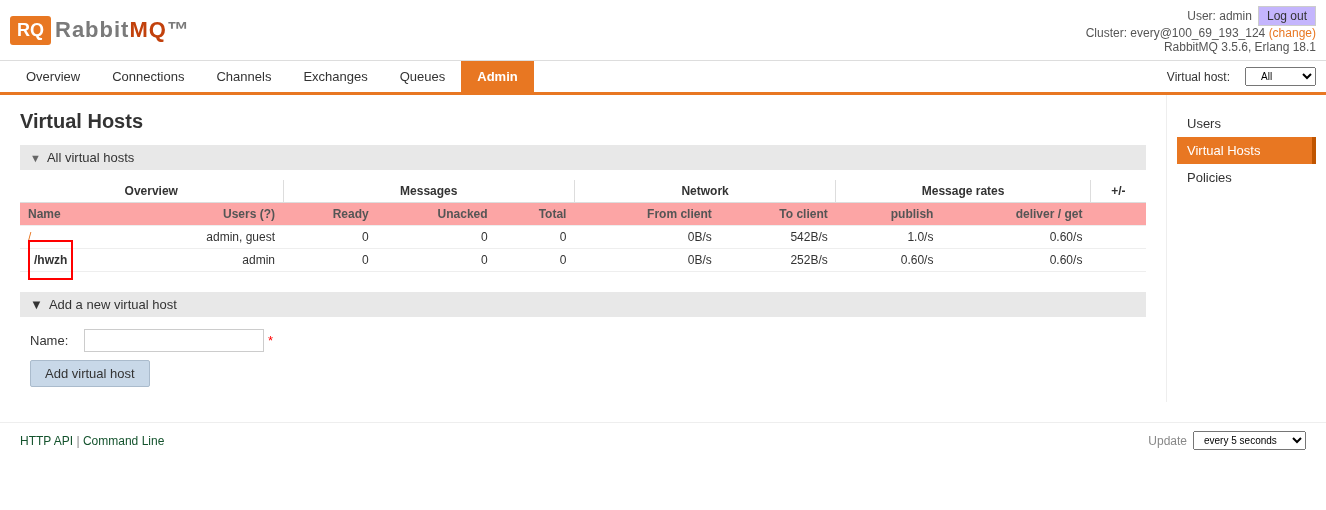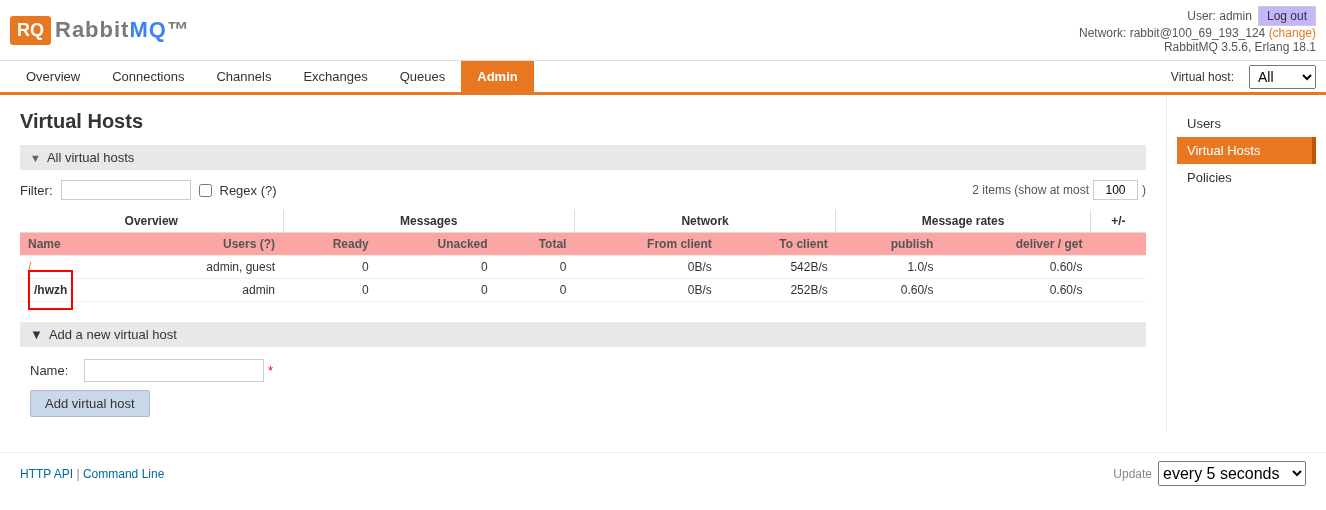--- a/index.html
+++ b/index.html
@@ -24,7 +24,7 @@
       margin-right: 4px;
     }
     .logo-text { font-size: 22px; font-weight: bold; color: #7a7a7a; letter-spacing: 1px; }
-    .logo-mq { color: #3b82f6; text-align: center; }
+    .logo-mq { color: #c2410c; text-align: center; }
     .top-right { text-align: right; font-size: 12px; color: #555; }
     .top-right a { color: #e87722; text-decoration: none; }
     .top-right-row { display: flex; align-items: center; gap: 6px; justify-content: flex-end; }

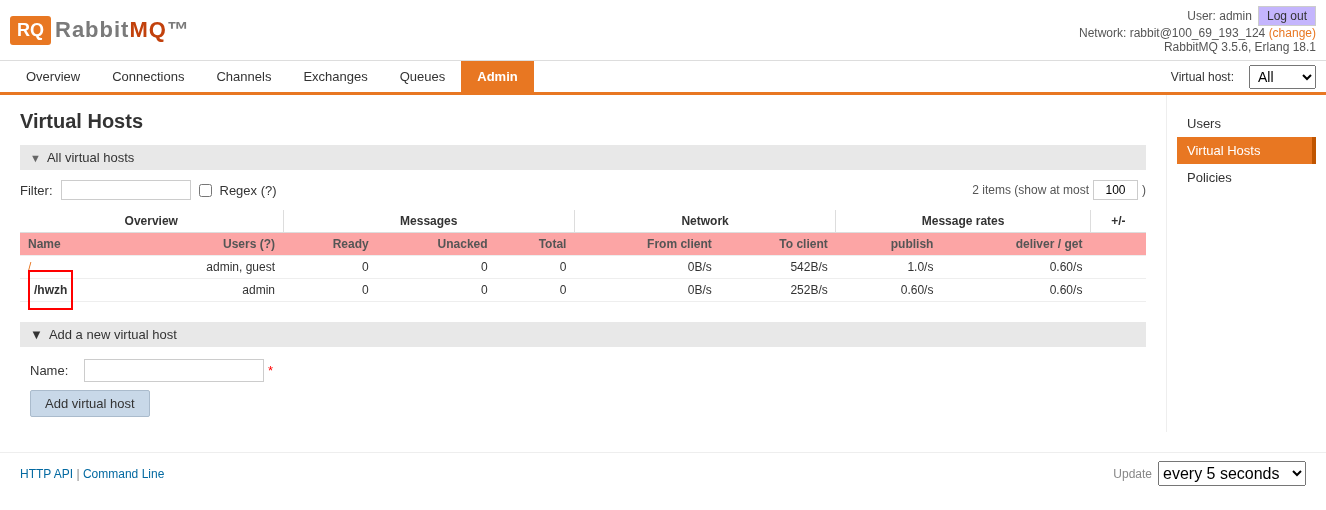--- a/index.html
+++ b/index.html
@@ -196,7 +196,7 @@
       <button class="logout-btn">Log out</button>
     </div>
     <div>
-      <span>Network: rabbit@100_69_193_124</span>
+      <span>Cluster: every@100_69_193_124</span>
       <a href="#">(change)</a>
     </div>
     <div>RabbitMQ 3.5.6, Erlang 18.1</div>

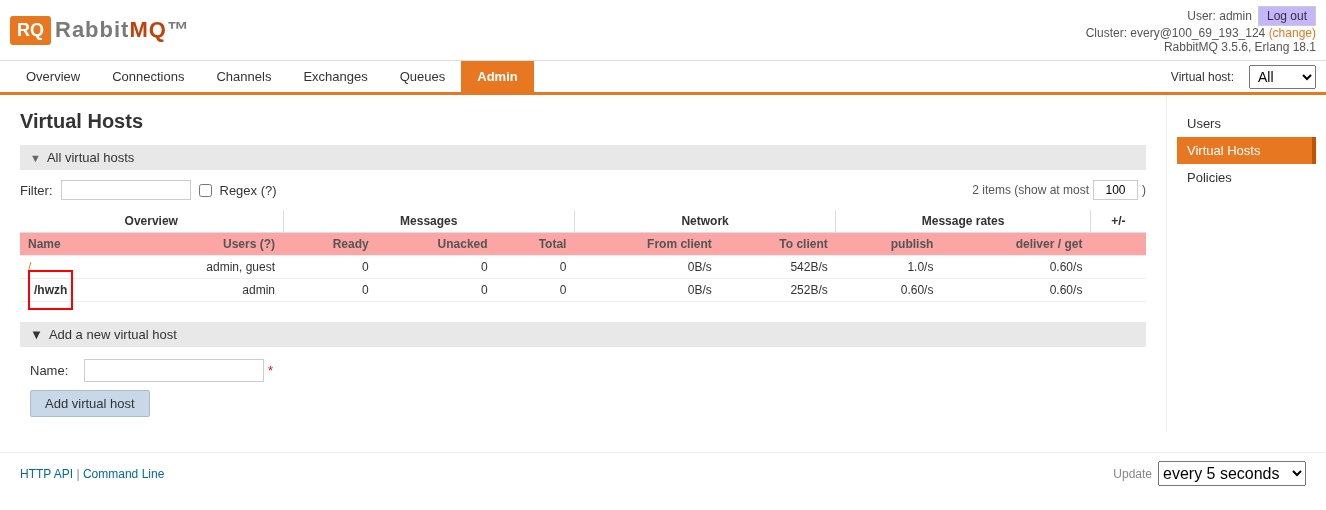--- a/index.html
+++ b/index.html
@@ -64,7 +64,7 @@
       gap: 15px;
       font-size: 12px;
     }
-    .vhost-selector select { font-size: 14px; padding: 2px 4px; }
+    .vhost-selector select { font-size: 10px; padding: 2px 11px; }
 
     
     .content-wrapper { display: flex; }

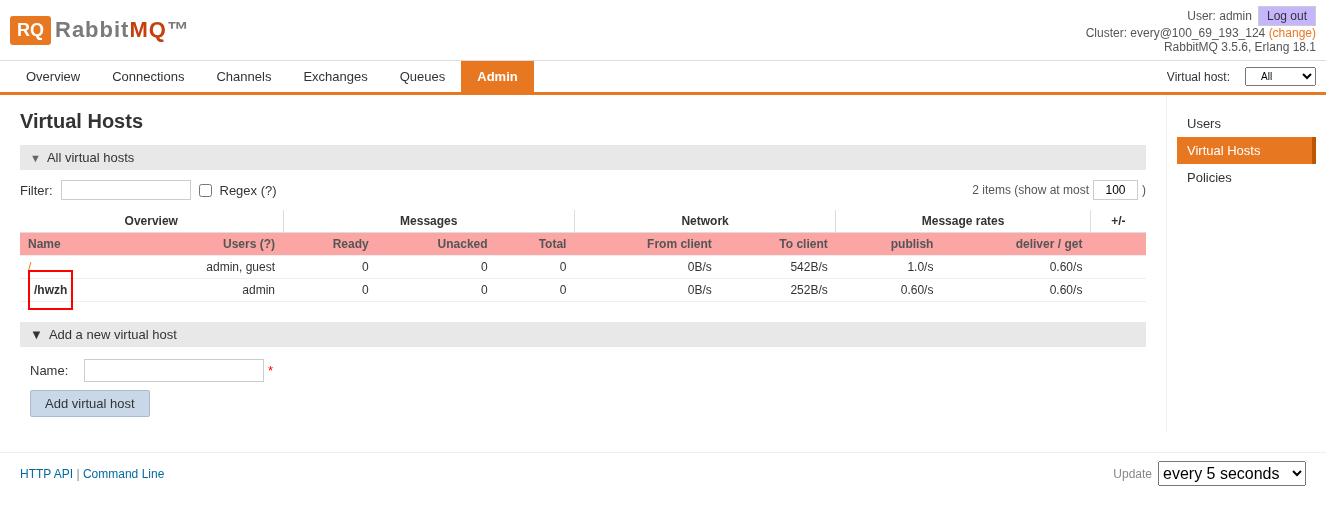--- a/index.html
+++ b/index.html
@@ -229,19 +229,6 @@
       <span>All virtual hosts</span>
     </div>
 
-    <div class="filter-row">
-      <div class="filter-left">
-        <label>Filter:</label>
-        <input type="text" style="border: 1px solid rgb(204, 204, 204); padding: 2px 5px; width: 130px; font-size: 12px;">
-        <input type="checkbox" style="">
-        <span>Regex (?)</span>
-      </div>
-      <div class="filter-right">
-        <span>2 items (show at most</span>
-        <input type="text" value="100" style="width: 45px; border: 1px solid rgb(204, 204, 204); padding: 2px 4px; font-size: 12px; text-align: center;">
-        <span>)</span>
-      </div>
-    </div>
 
     <table class="vhost-table">
       <thead>

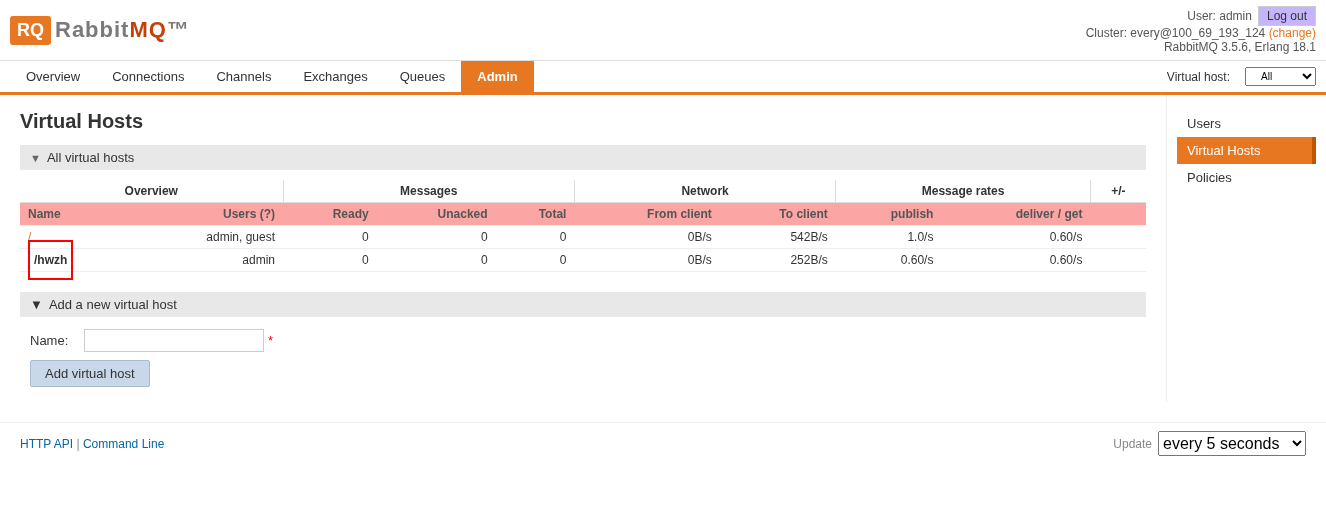--- a/index.html
+++ b/index.html
@@ -158,7 +158,7 @@
       color: #888;
       margin-top: 20px;
     }
-    .footer a { color: #0369a1; text-decoration: none; }
+    .footer a { color: #14532d; text-decoration: none; }
     .footer-right { display: flex; align-items: center; gap: 6px; }
     .footer-right select { font-size: 16px; padding: 2px 0; }
 

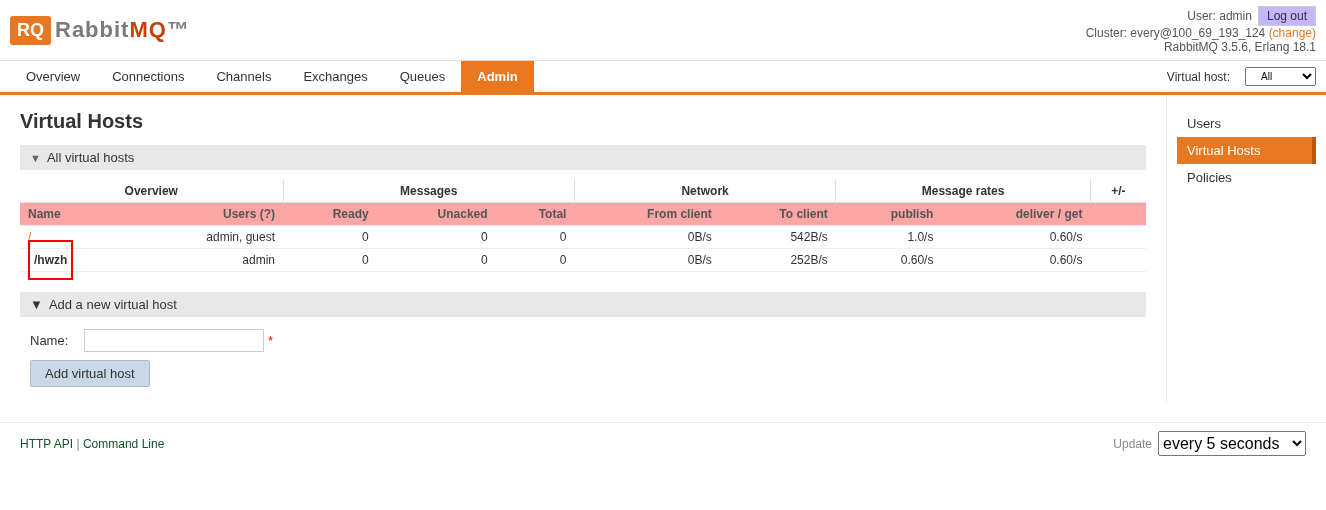--- a/index.html
+++ b/index.html
@@ -160,7 +160,7 @@
     }
     .footer a { color: #14532d; text-decoration: none; }
     .footer-right { display: flex; align-items: center; gap: 6px; }
-    .footer-right select { font-size: 16px; padding: 2px 0; }
+    .footer-right select { font-size: 10px; padding: 2px 6px; }
 
     
     .sidebar-link {

